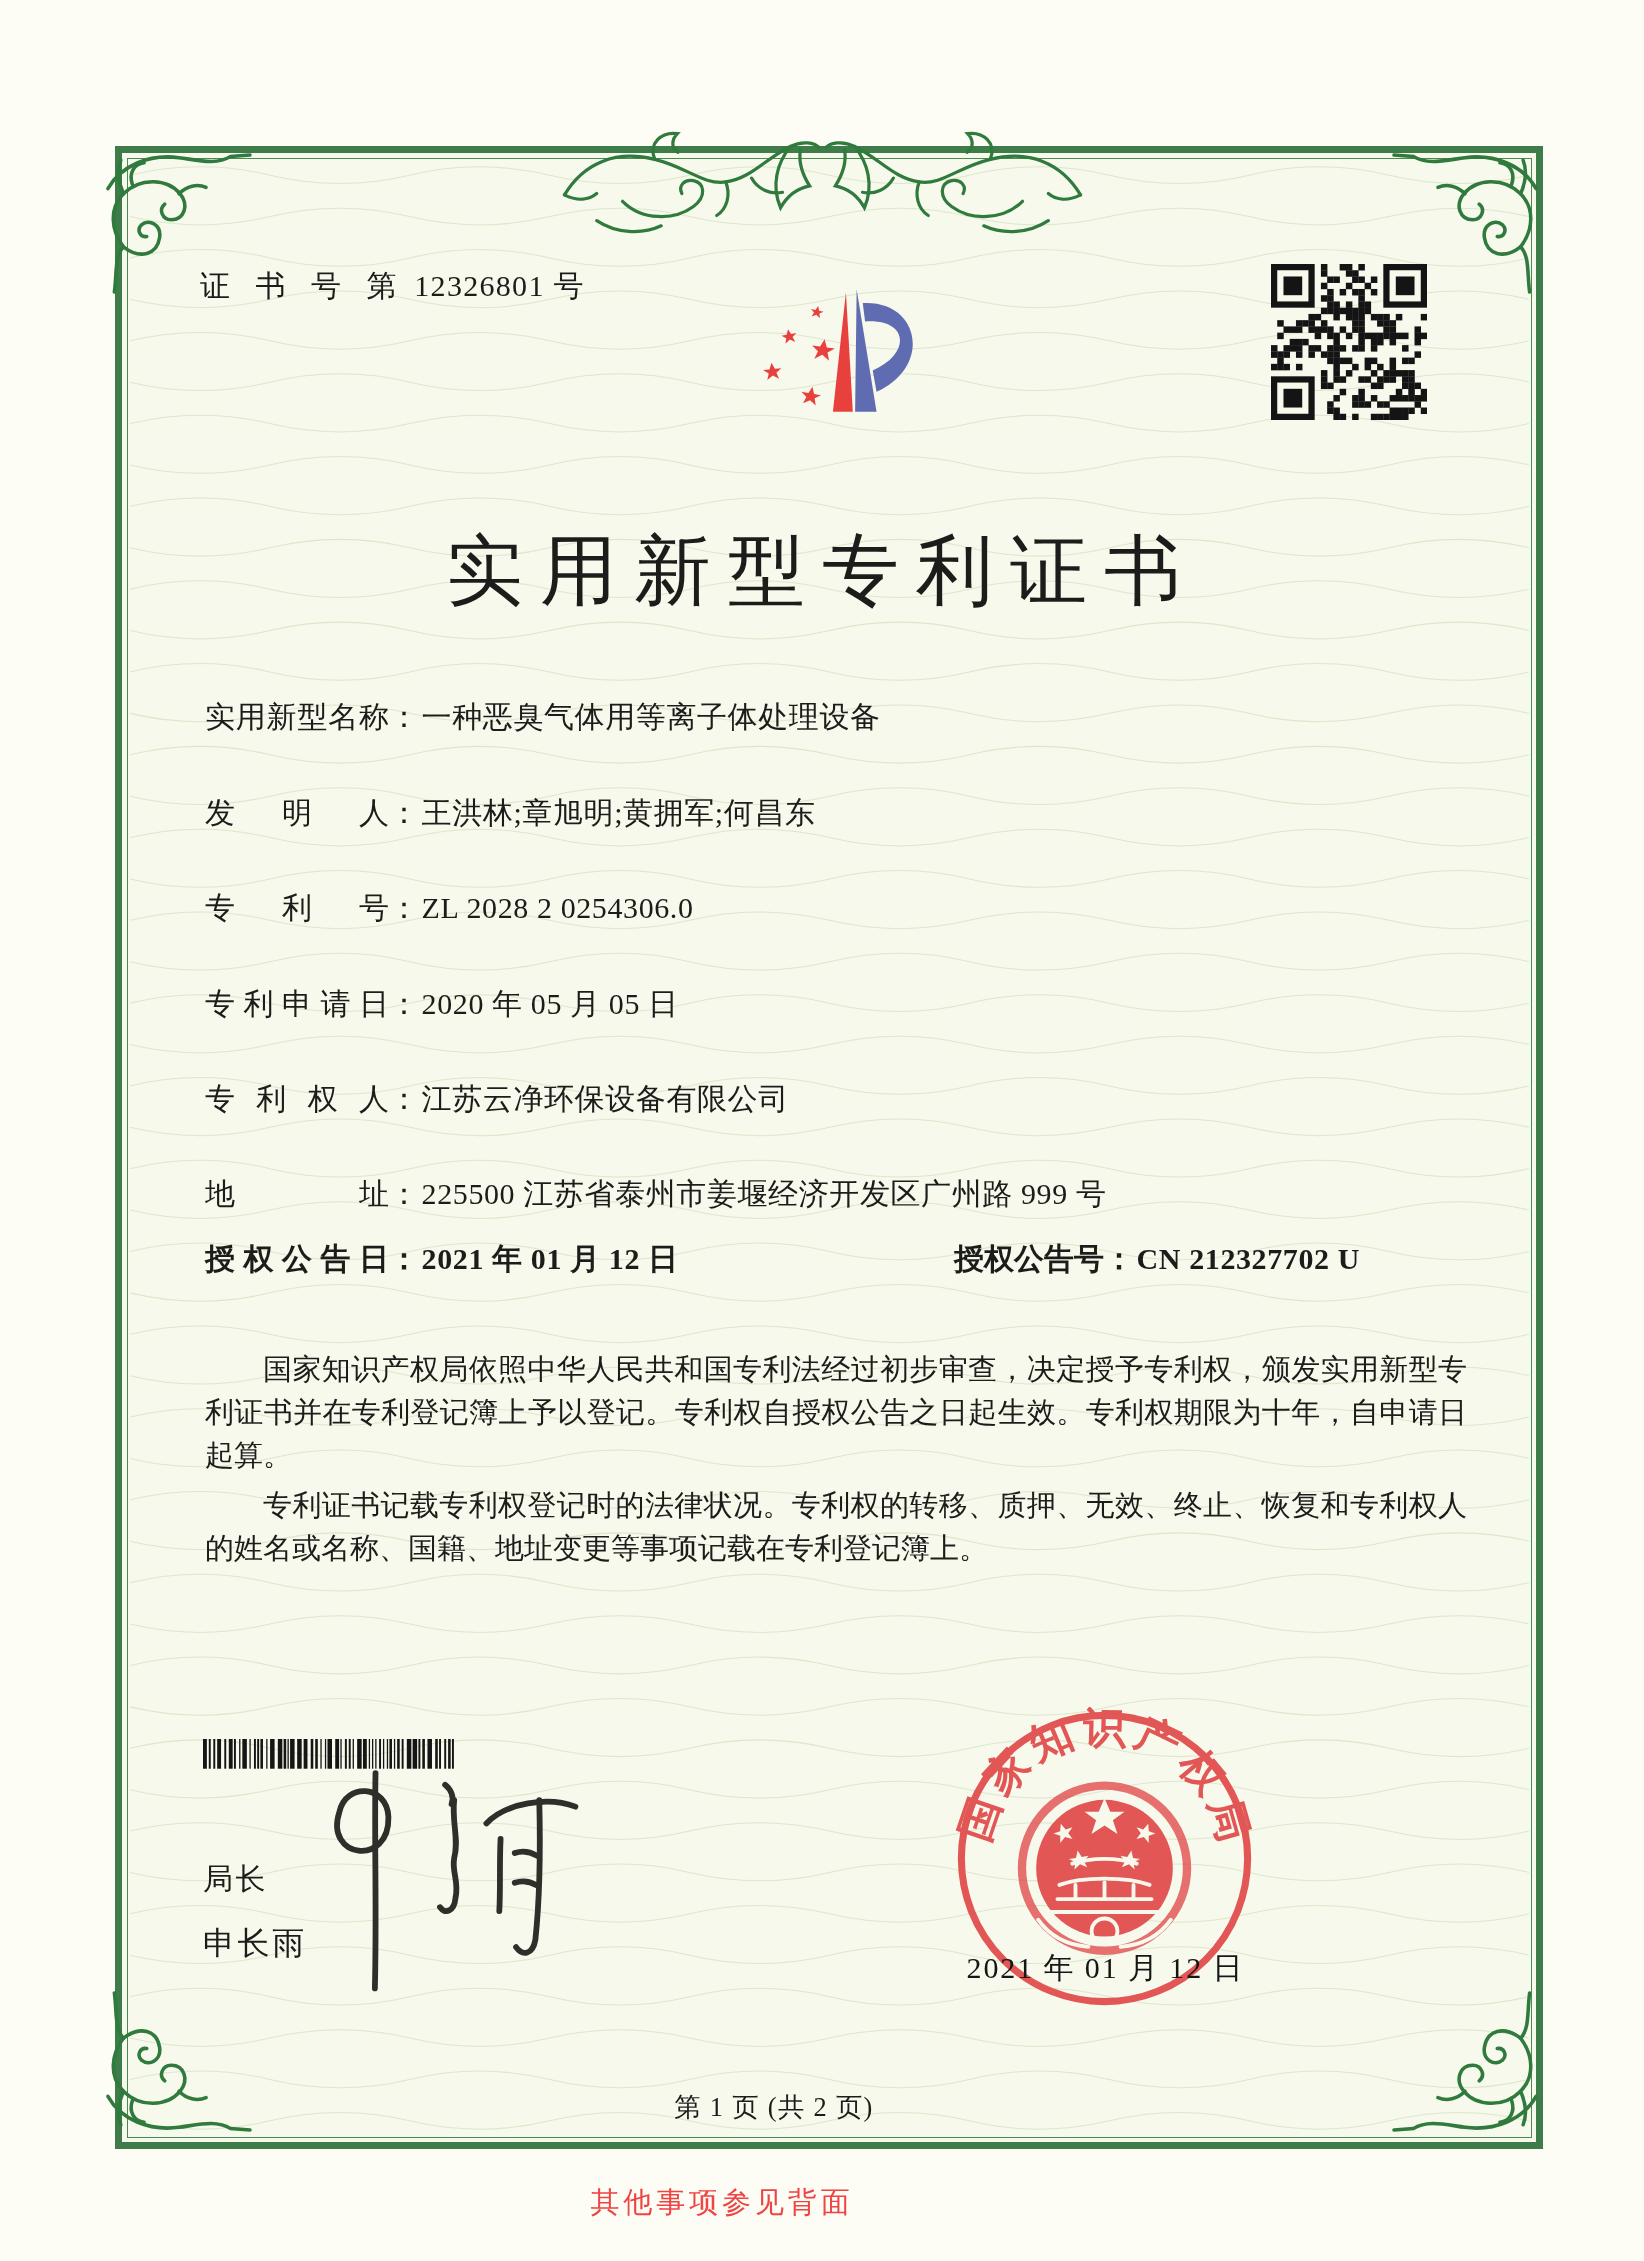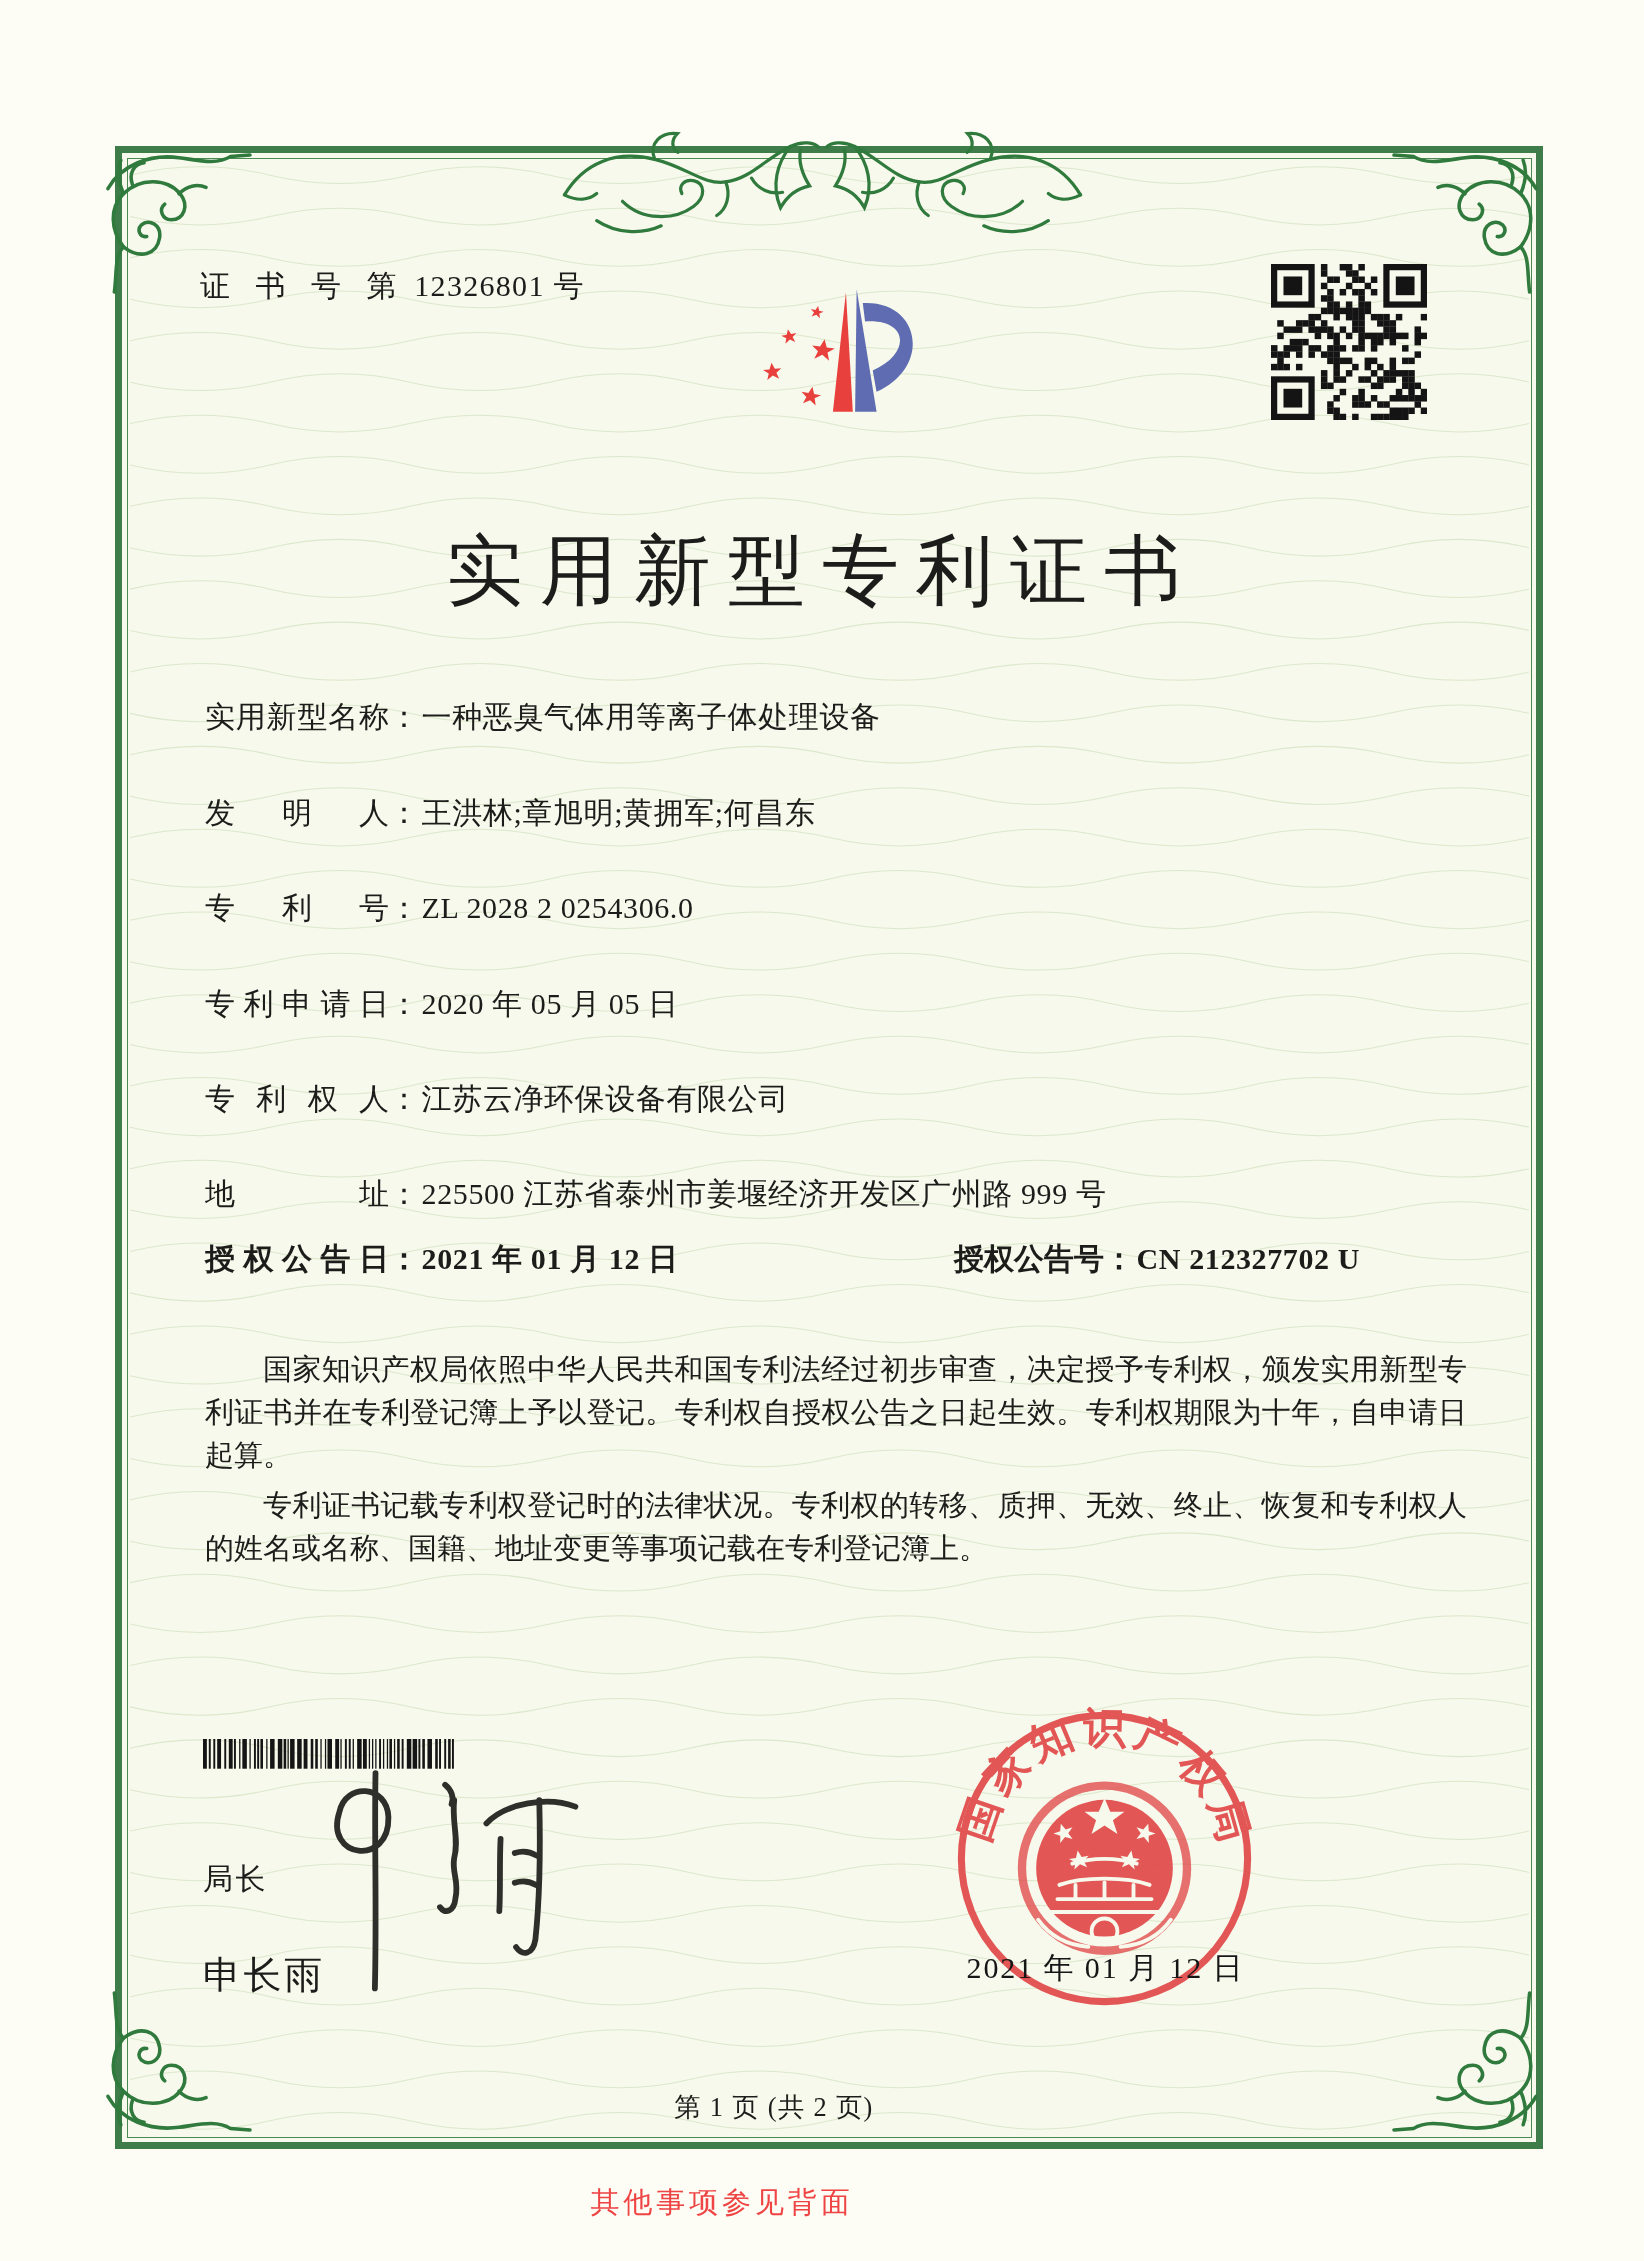--- a/index.html
+++ b/index.html
@@ -53,7 +53,7 @@
   
   .barcode{position:absolute;left:203px;top:1739px;width:258px;height:31px;}
   .director-title{position:absolute;left:203px;top:1859px;font-size:30px;letter-spacing:2.6px;}
-  .director-name{position:absolute;left:203px;top:1922px;font-size:38px;letter-spacing:2.6px;margin-top:28px;}
+  .director-name{position:absolute;left:203px;top:1922px;font-size:32px;letter-spacing:2.6px;}
   .signature{position:absolute;left:293px;top:1761px;width:303px;height:246px;}
   .seal{position:absolute;left:953px;top:1707px;width:303px;height:303px;opacity:.93;}
   .seal-date{

